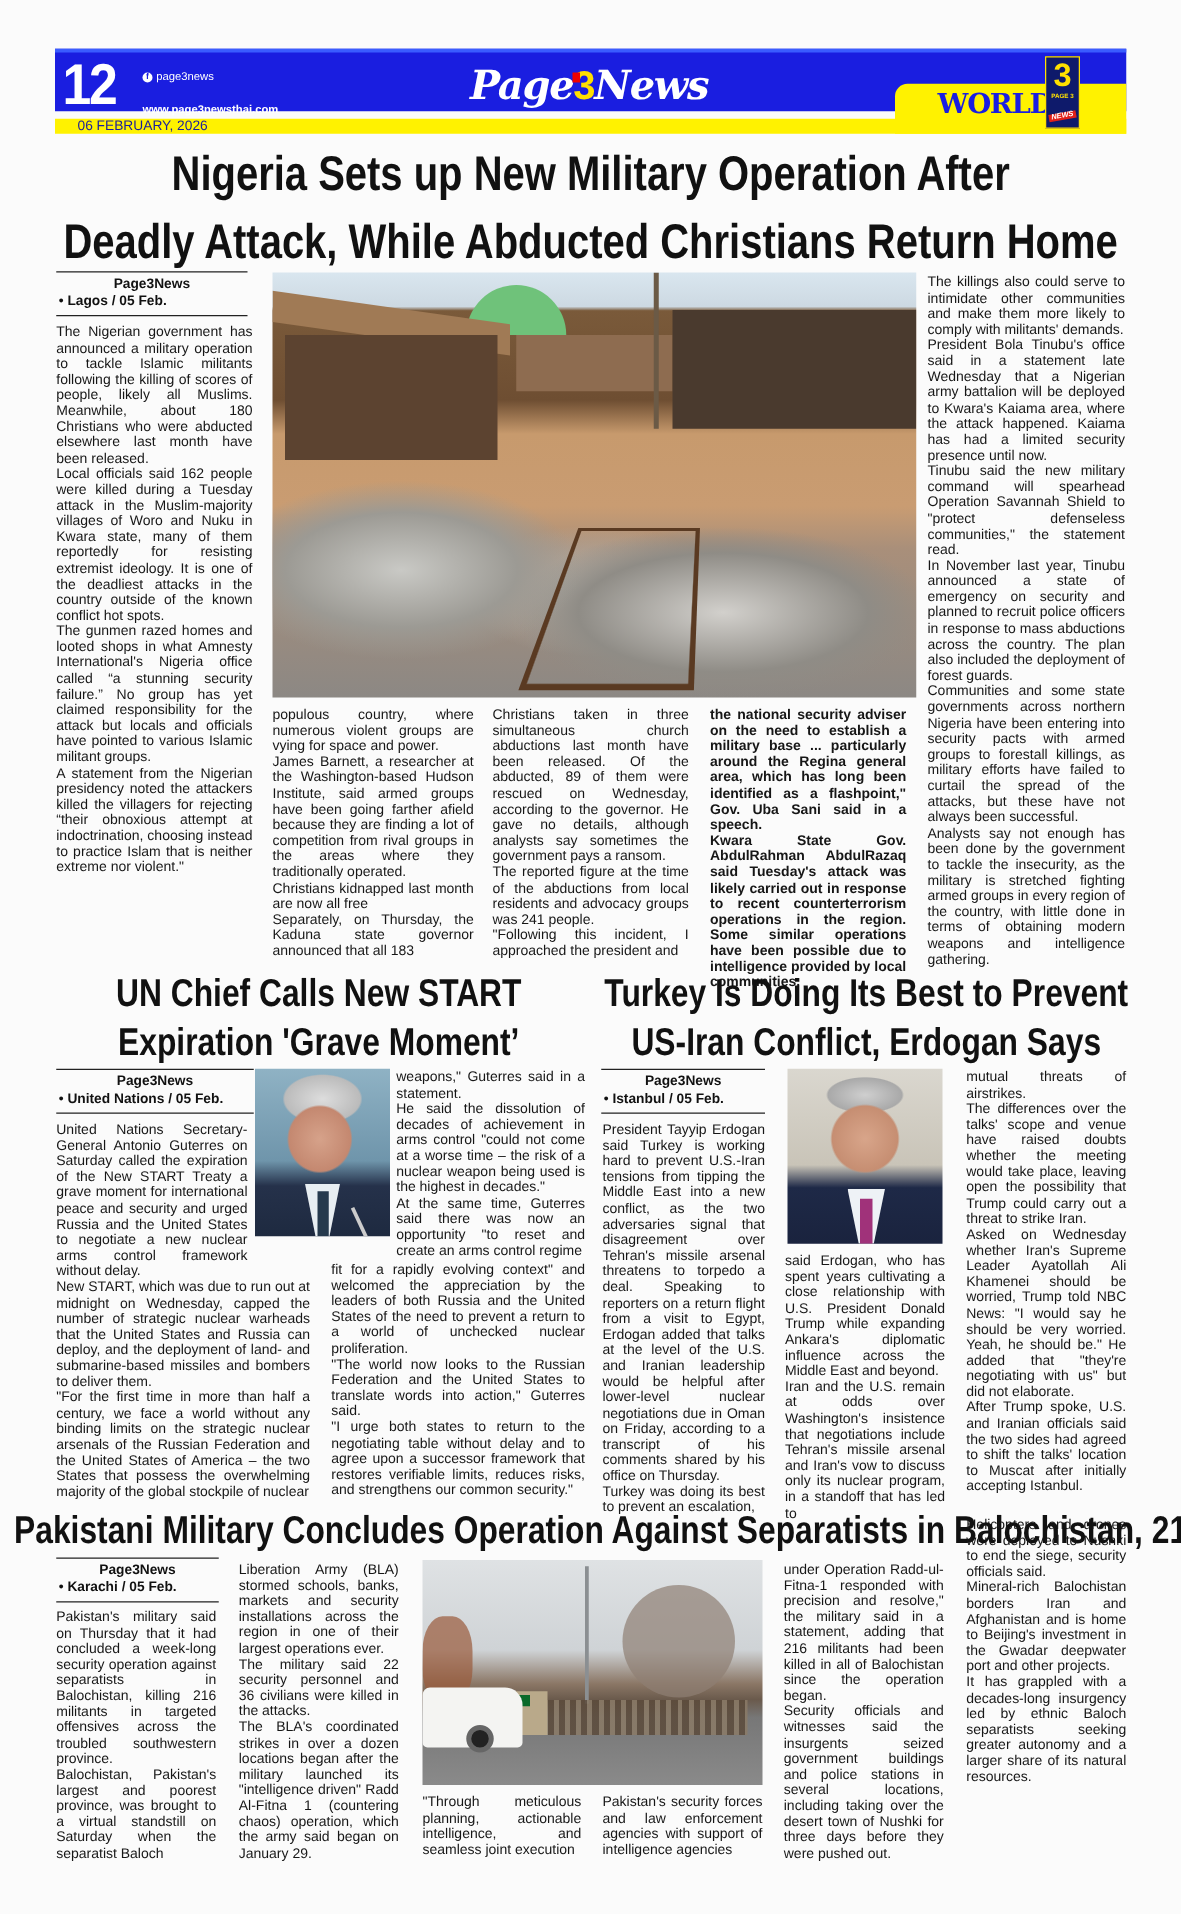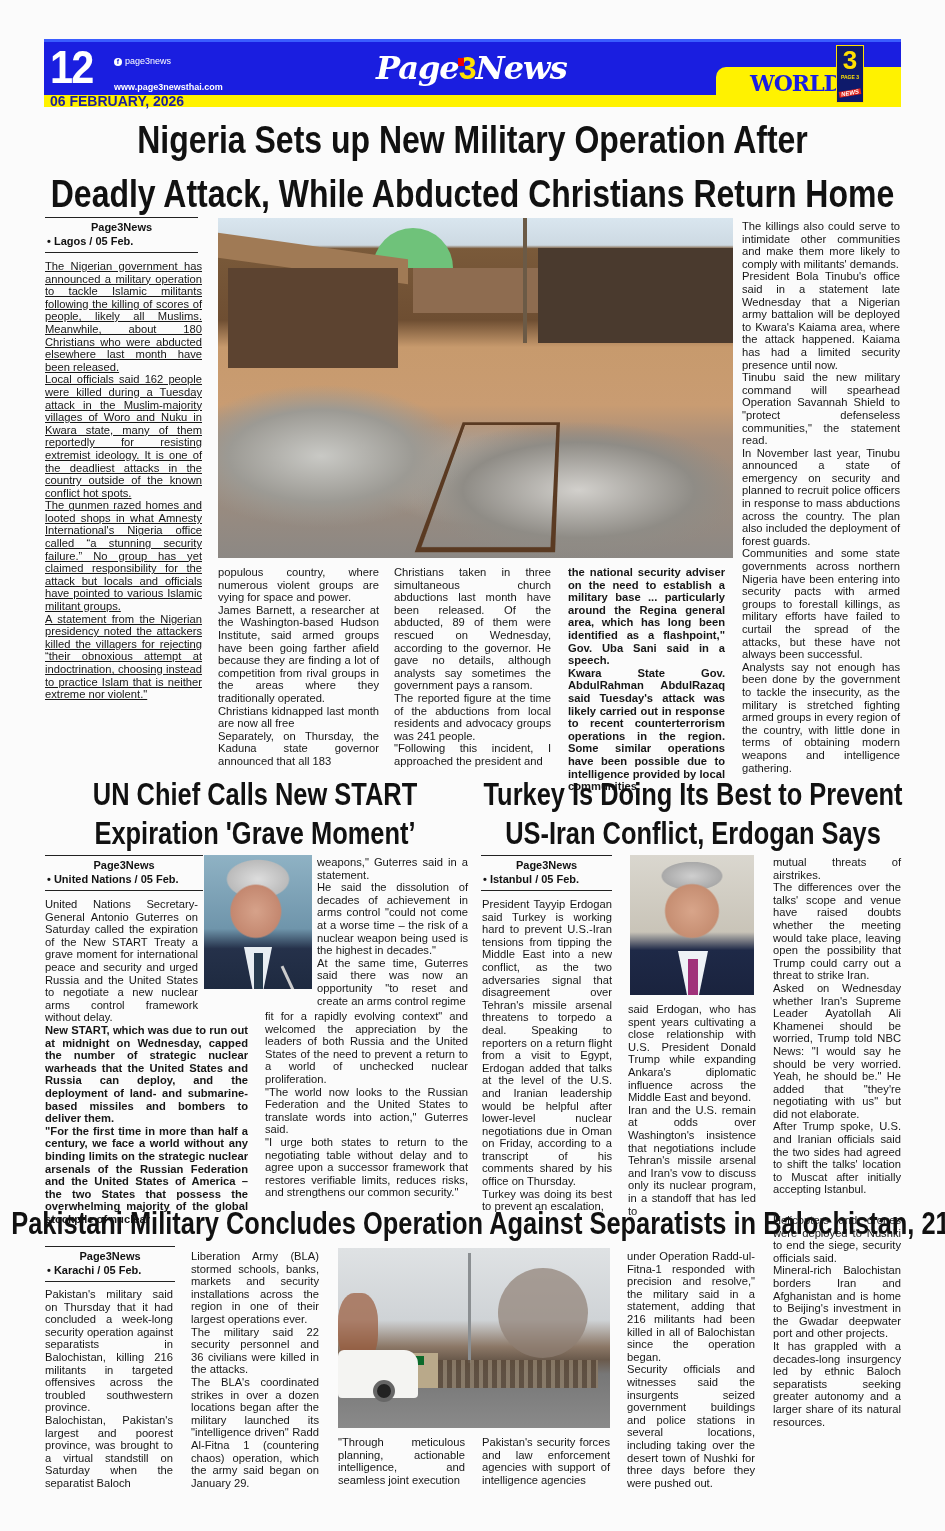--- a/index.html
+++ b/index.html
@@ -7,7 +7,7 @@
   body { font-family: "Liberation Sans", sans-serif; color: #111; position: relative; }
 
   
-  .masthead { position: absolute; left: 44px; top: 39px; width: 857px; height: 67px; background: #1a1ee0; border-top: 3px solid #3a5cff; }
+  .masthead { position: absolute; left: 44px; top: 39px; width: 857px; height: 50px; background: #1a1ee0; border-top: 3px solid #3a5cff; }
   .mh-pageno { position: absolute; left: 6px; top: 1px; color: #fff; font-family: "Liberation Sans", sans-serif; font-weight: bold; font-size: 46px; line-height: 48px; letter-spacing: -2px; transform: scaleX(0.9); transform-origin: left; }
   .mh-social { position: absolute; left: 70px; top: 14px; color: #fff; font-size: 9px; line-height: 11px; }
   .mh-social .fb { display: inline-block; width: 8px; height: 8px; border-radius: 50%; background: #fff; color: #1a1ee0; font-size: 7px; line-height: 8px; text-align: center; font-weight: bold; margin-right: 3px; vertical-align: middle; }

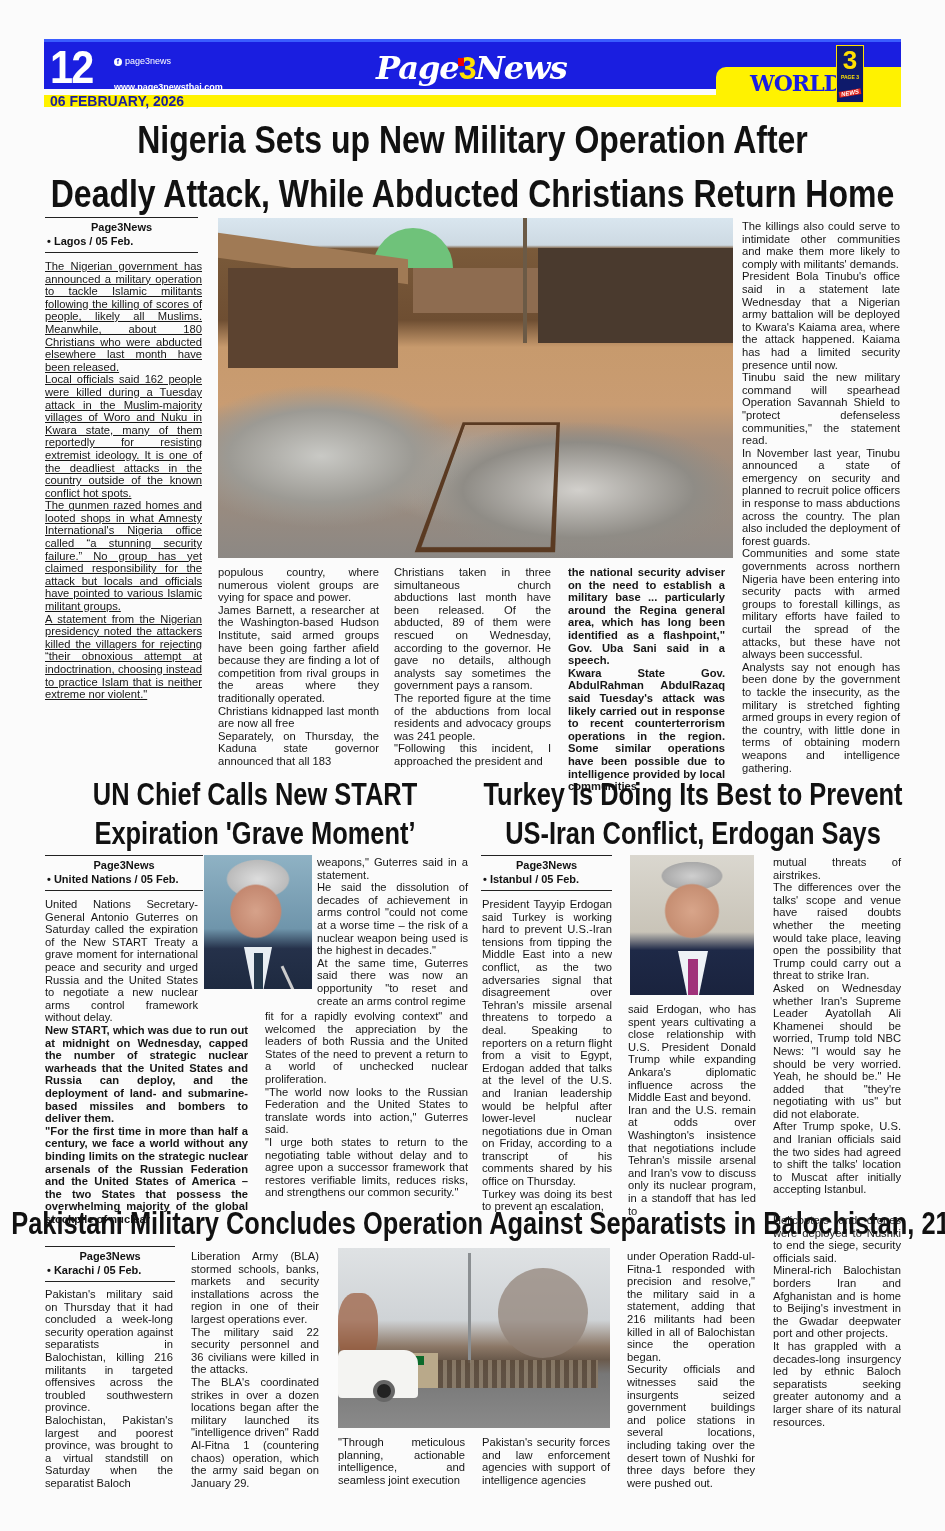--- a/index.html
+++ b/index.html
@@ -13,7 +13,7 @@
   .mh-social .fb { display: inline-block; width: 8px; height: 8px; border-radius: 50%; background: #fff; color: #1a1ee0; font-size: 7px; line-height: 8px; text-align: center; font-weight: bold; margin-right: 3px; vertical-align: middle; }
   .mh-url { position: absolute; left: 70px; top: 40px; color: #fff; font-size: 9px; font-weight: bold; }
   .mh-datebar { position: absolute; left: 0; top: 53px; width: 857px; height: 12px; background: #fff200; }
-  .mh-date { position: absolute; left: 6px; top: 52px; font-size: 14px; font-weight: bold; color: #1a1e9e; line-height: 14px; }
+  .mh-date { position: absolute; left: 18px; top: 52px; font-size: 11px; font-weight: normal; color: #1a1e9e; line-height: 14px; }
   .mh-logo { position: absolute; left: 332px; top: 6px; font-family: "DejaVu Serif", serif; font-weight: bold; font-style: italic; color: #fff; font-size: 32px; line-height: 40px; letter-spacing: -1px; }
   .mh-logo .three { color: #ffe000; font-family: "Liberation Sans", sans-serif; font-style: normal; font-weight: bold; position: relative; }
   .mh-logo .three::before { content: ""; position: absolute; left: -1px; top: 8px; width: 6px; height: 8px; background: #e00; }

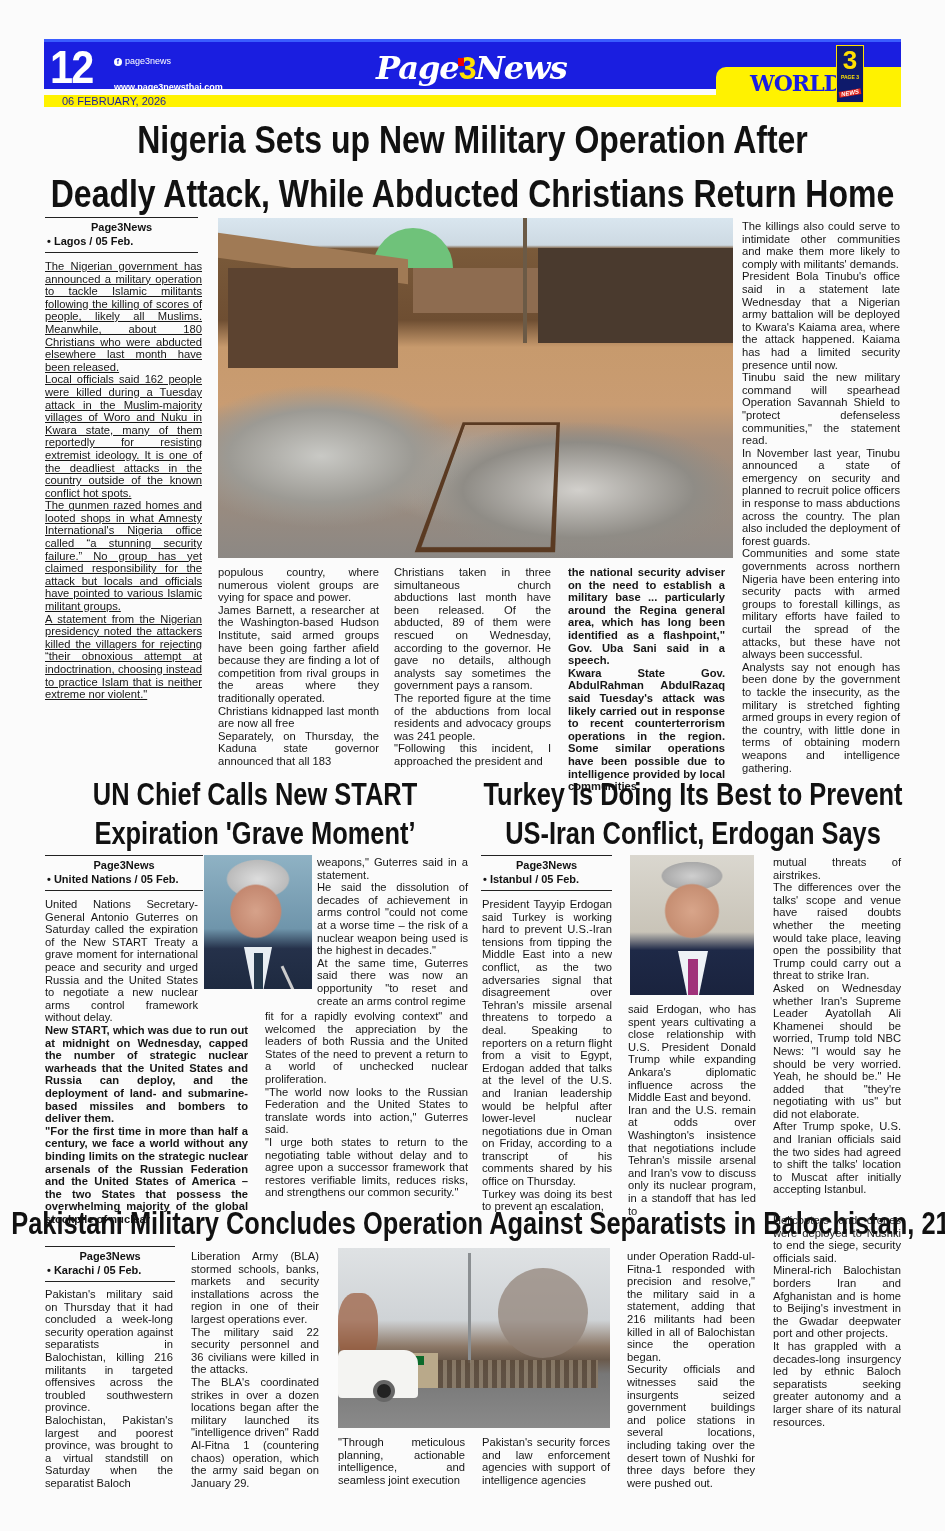--- a/index.html
+++ b/index.html
@@ -114,7 +114,7 @@
     <div class="src">Page3News</div>
     <div class="loc">• Lagos / 05 Feb.</div>
   </div>
-  <div class="col" style="left:45px; top:260px; width:157px;text-decoration:underline;">
+  <div class="col" style="left:45px; top:260px; width:157px;">
       <p>The Nigerian government has announced a military operation to tackle Islamic militants following the killing of scores of people, likely all Muslims. Meanwhile, about 180 Christians who were abducted elsewhere last month have been released.</p>
       <p>Local officials said 162 people were killed during a Tuesday attack in the Muslim-majority villages of Woro and Nuku in Kwara state, many of them reportedly for resisting extremist ideology. It is one of the deadliest attacks in the country outside of the known conflict hot spots.</p>
       <p>The gunmen razed homes and looted shops in what Amnesty International's Nigeria office called “a stunning security failure.” No group has yet claimed responsibility for the attack but locals and officials have pointed to various Islamic militant groups.</p>

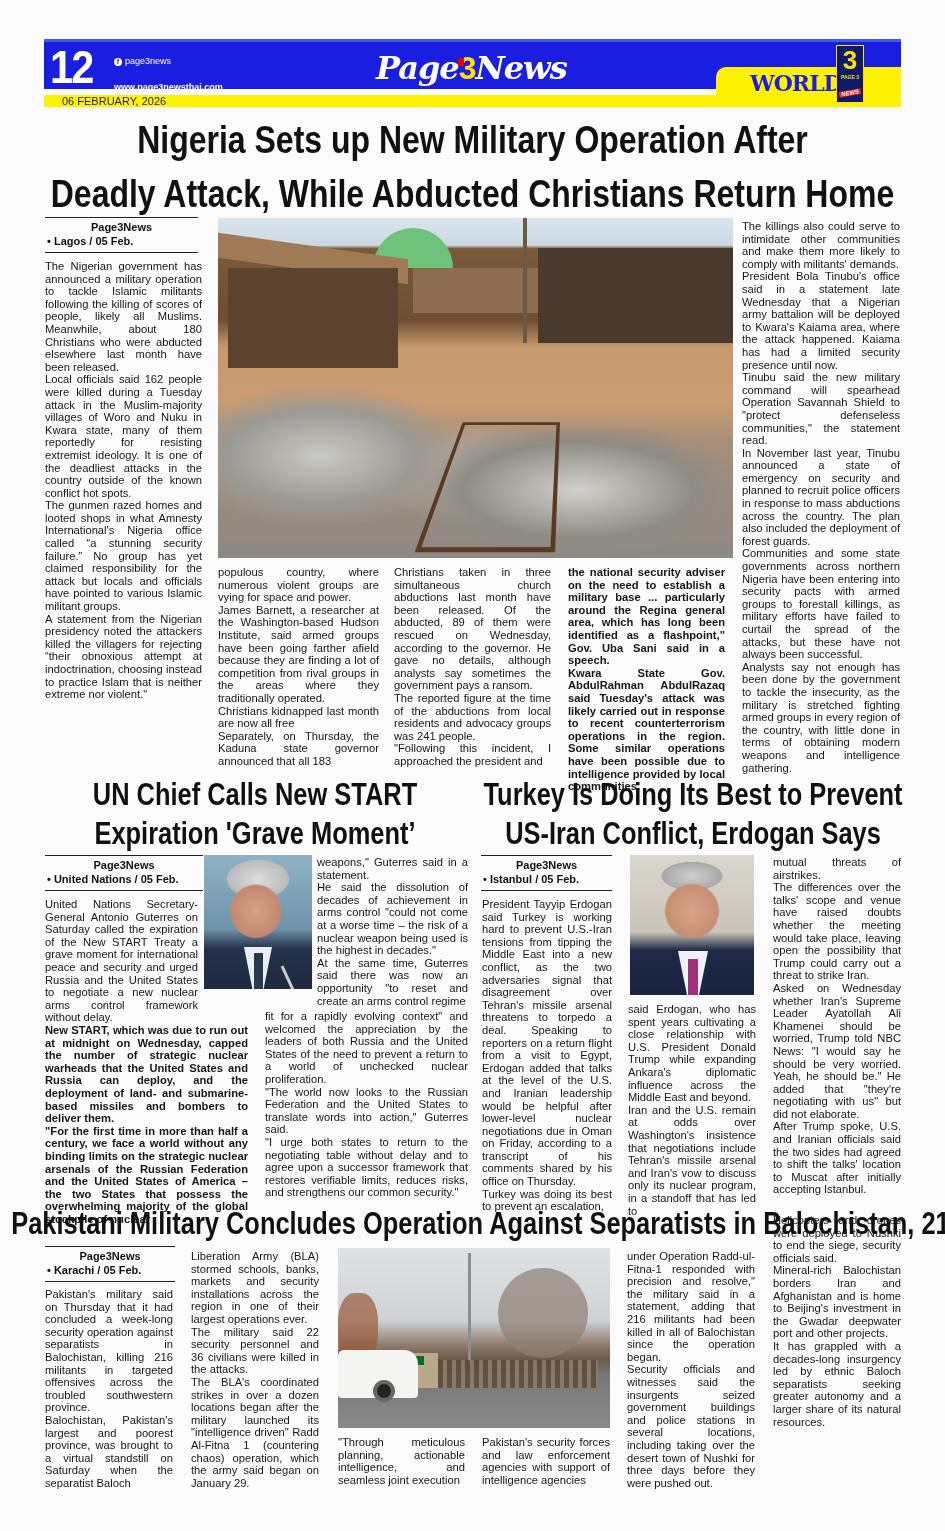--- a/index.html
+++ b/index.html
@@ -168,7 +168,7 @@
   <div class="col" style="left:45px; top:898px; width:153px;">
       <p>United Nations Secretary-General Antonio Guterres on Saturday called the expiration of the New START Treaty a grave moment for international peace and security and urged Russia and the United States to negotiate a new nuclear arms control framework without delay.</p>
     </div>
-  <div class="col" style="left:45px; top:1024px; width:203px;font-weight:bold;">
+  <div class="col" style="left:45px; top:1024px; width:203px;">
       <p>New START, which was due to run out at midnight on Wednesday, capped the number of strategic nuclear warheads that the United States and Russia can deploy, and the deployment of land- and submarine-based missiles and bombers to deliver them.</p>
       <p>"For the first time in more than half a century, we face a world without any binding limits on the strategic nuclear arsenals of the Russian Federation and the United States of America – the two States that possess the overwhelming majority of the global stockpile of nuclear</p>
     </div>

